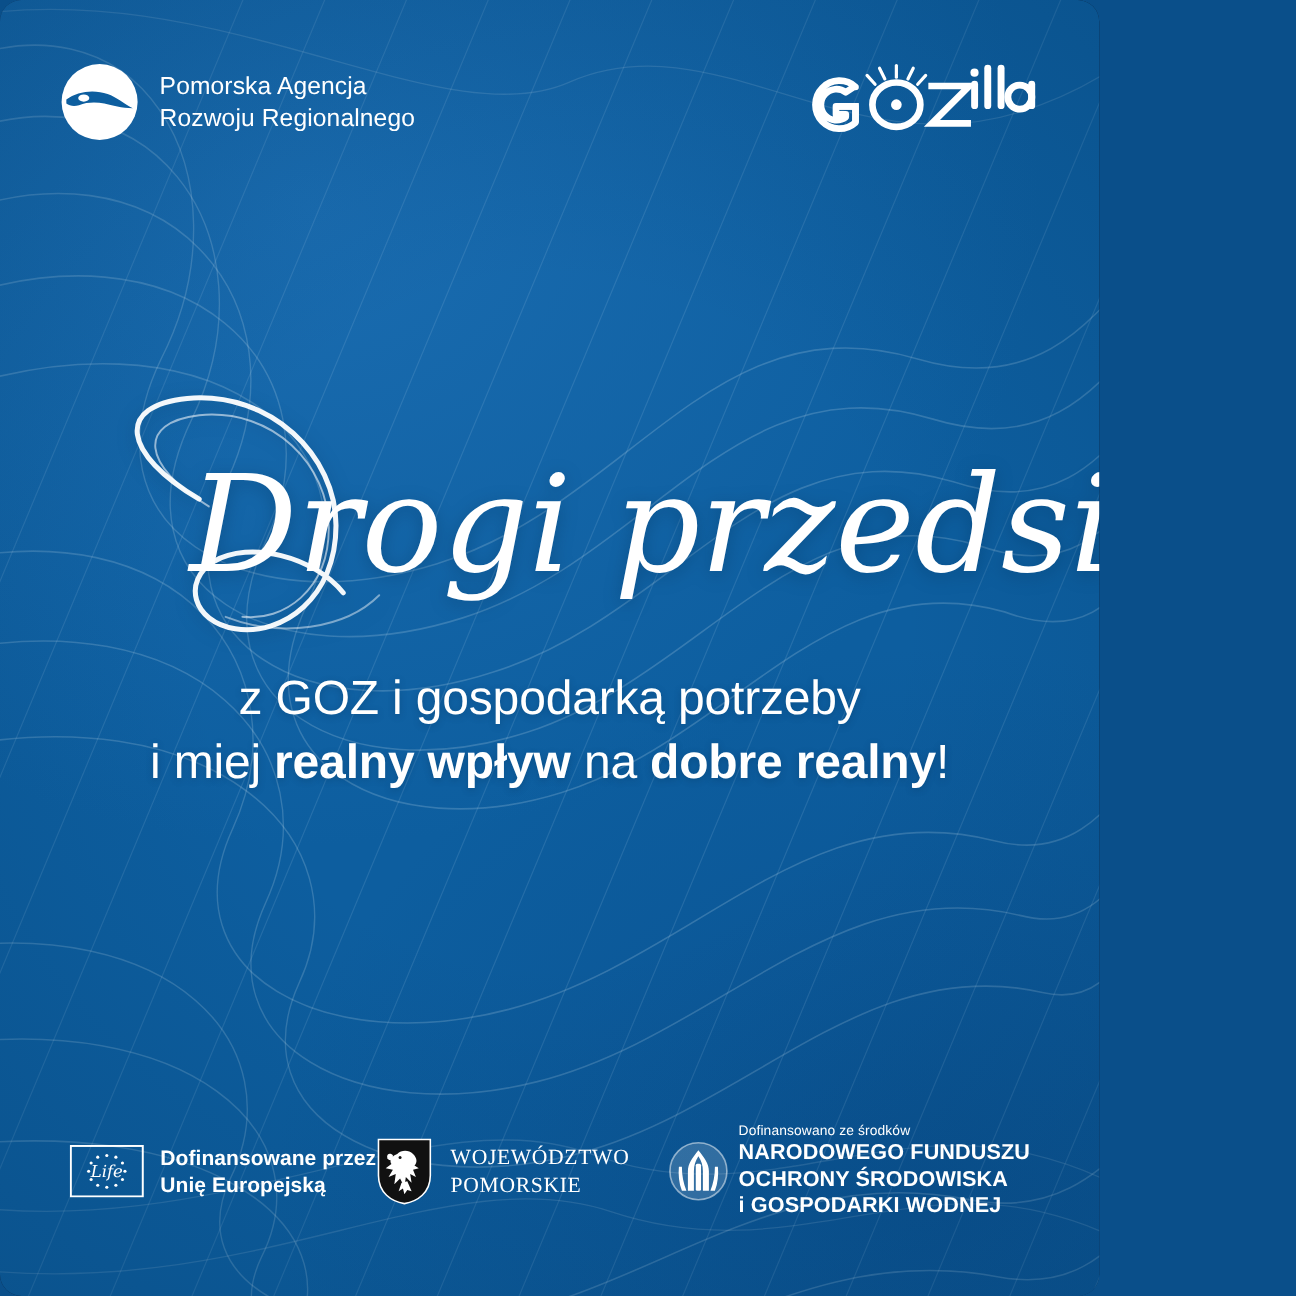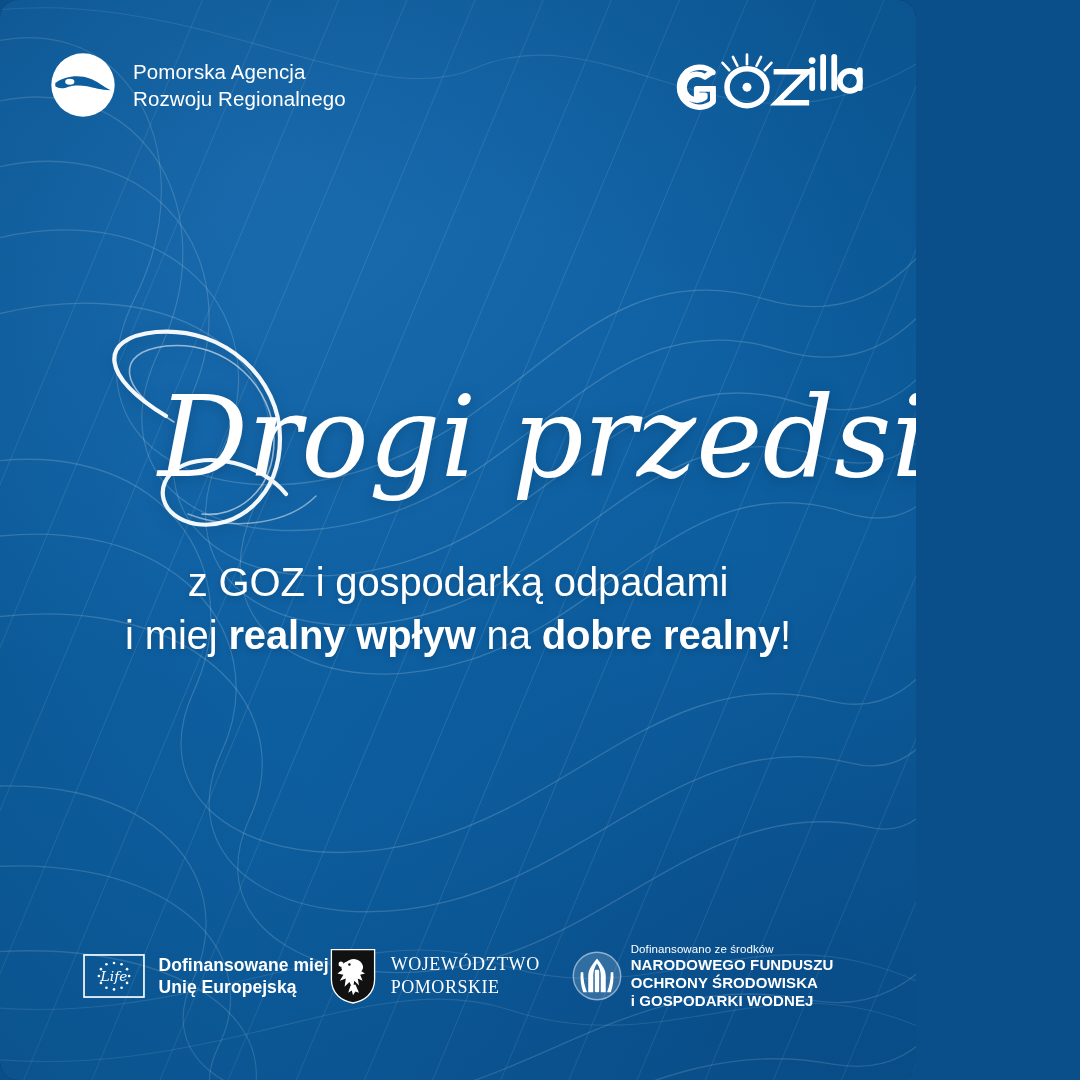--- a/index.html
+++ b/index.html
@@ -299,7 +299,7 @@
   </div>
 
   <div class="body-copy">
-    <span class="ln">z GOZ i gospodarką odpadami</span>
+    <span class="ln">z GOZ i gospodarką potrzeby</span>
     <span class="ln"><span>i miej </span><b>realny wpływ</b><span> na </span><b>dobre realny</b><span>!</span></span>
   </div>
 

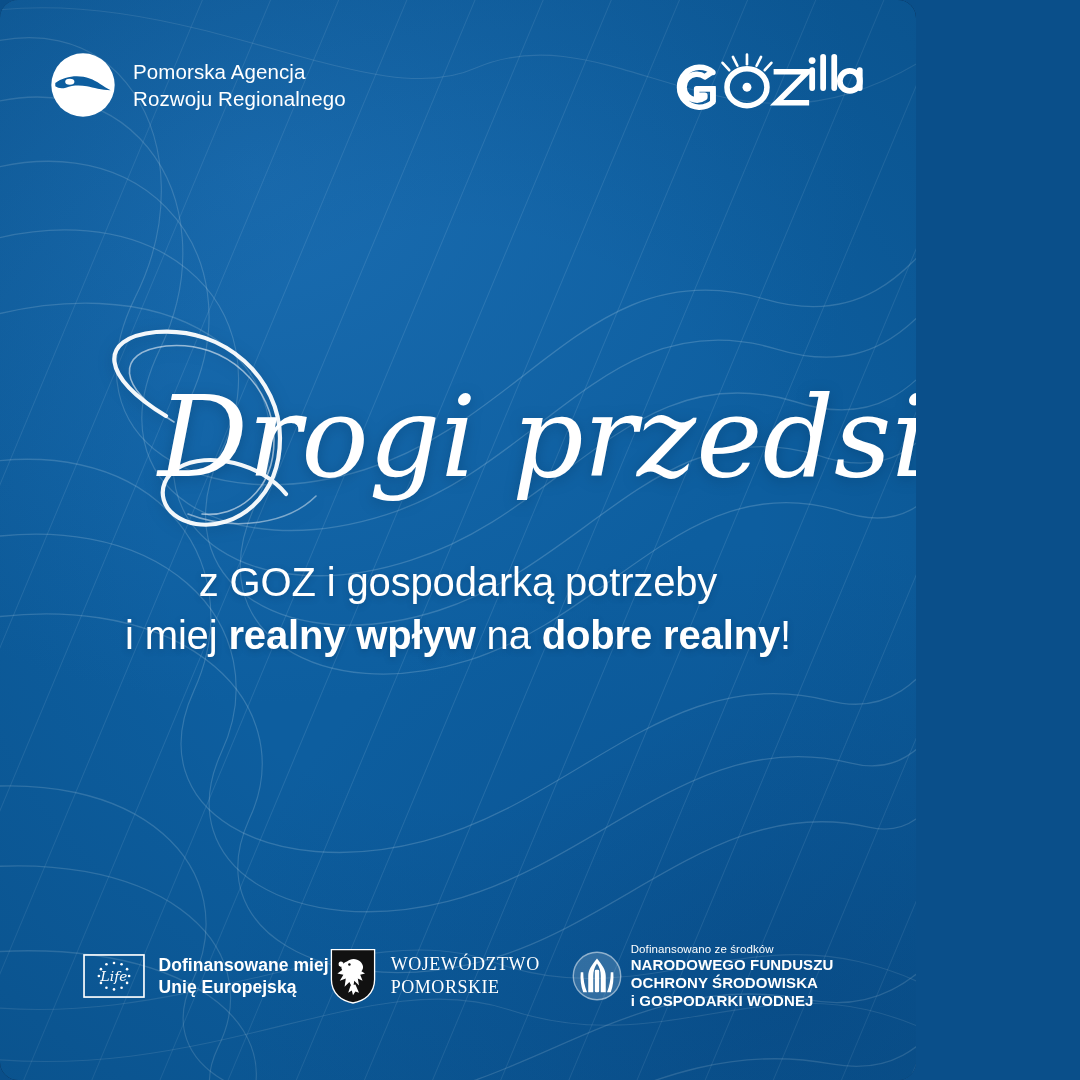--- a/index.html
+++ b/index.html
@@ -326,7 +326,7 @@
         </g>
         <text x="45" y="39" text-anchor="middle" font-size="20" font-family="DejaVu Serif, serif" font-style="italic" fill="#ffffff">Life</text>
       </svg>
-      <div class="eu-text">Dofinansowane miej
+      <div class="eu-text">Dofinansowane przez
 Unię Europejską</div>
     </div>
 

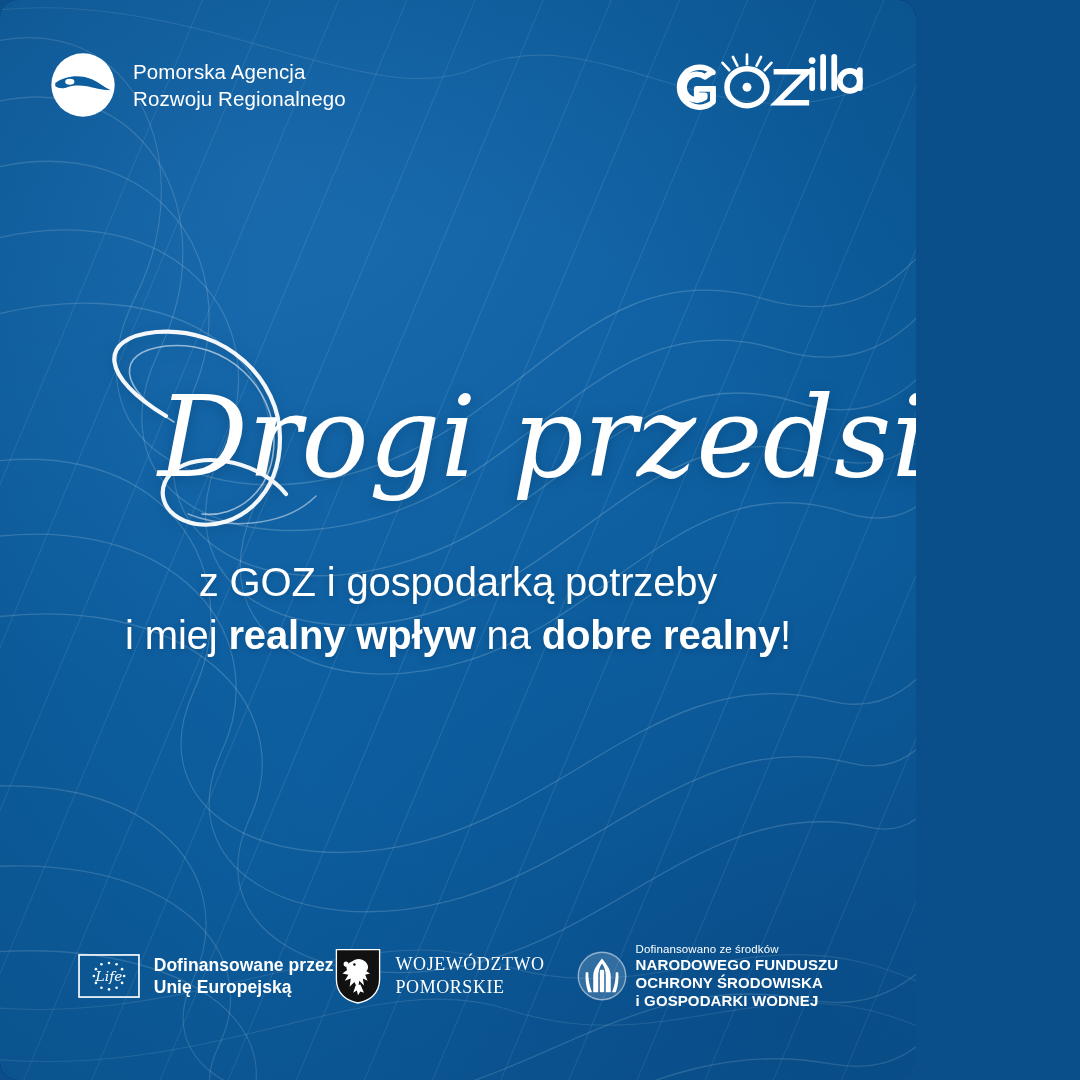--- a/index.html
+++ b/index.html
@@ -167,7 +167,7 @@
   }
   .nf-line2 {
     display: block;
-    font-size: 15px;
+    font-size: 18px;
     font-weight: 700;
     letter-spacing: 0.1px;
     white-space: pre-line;

